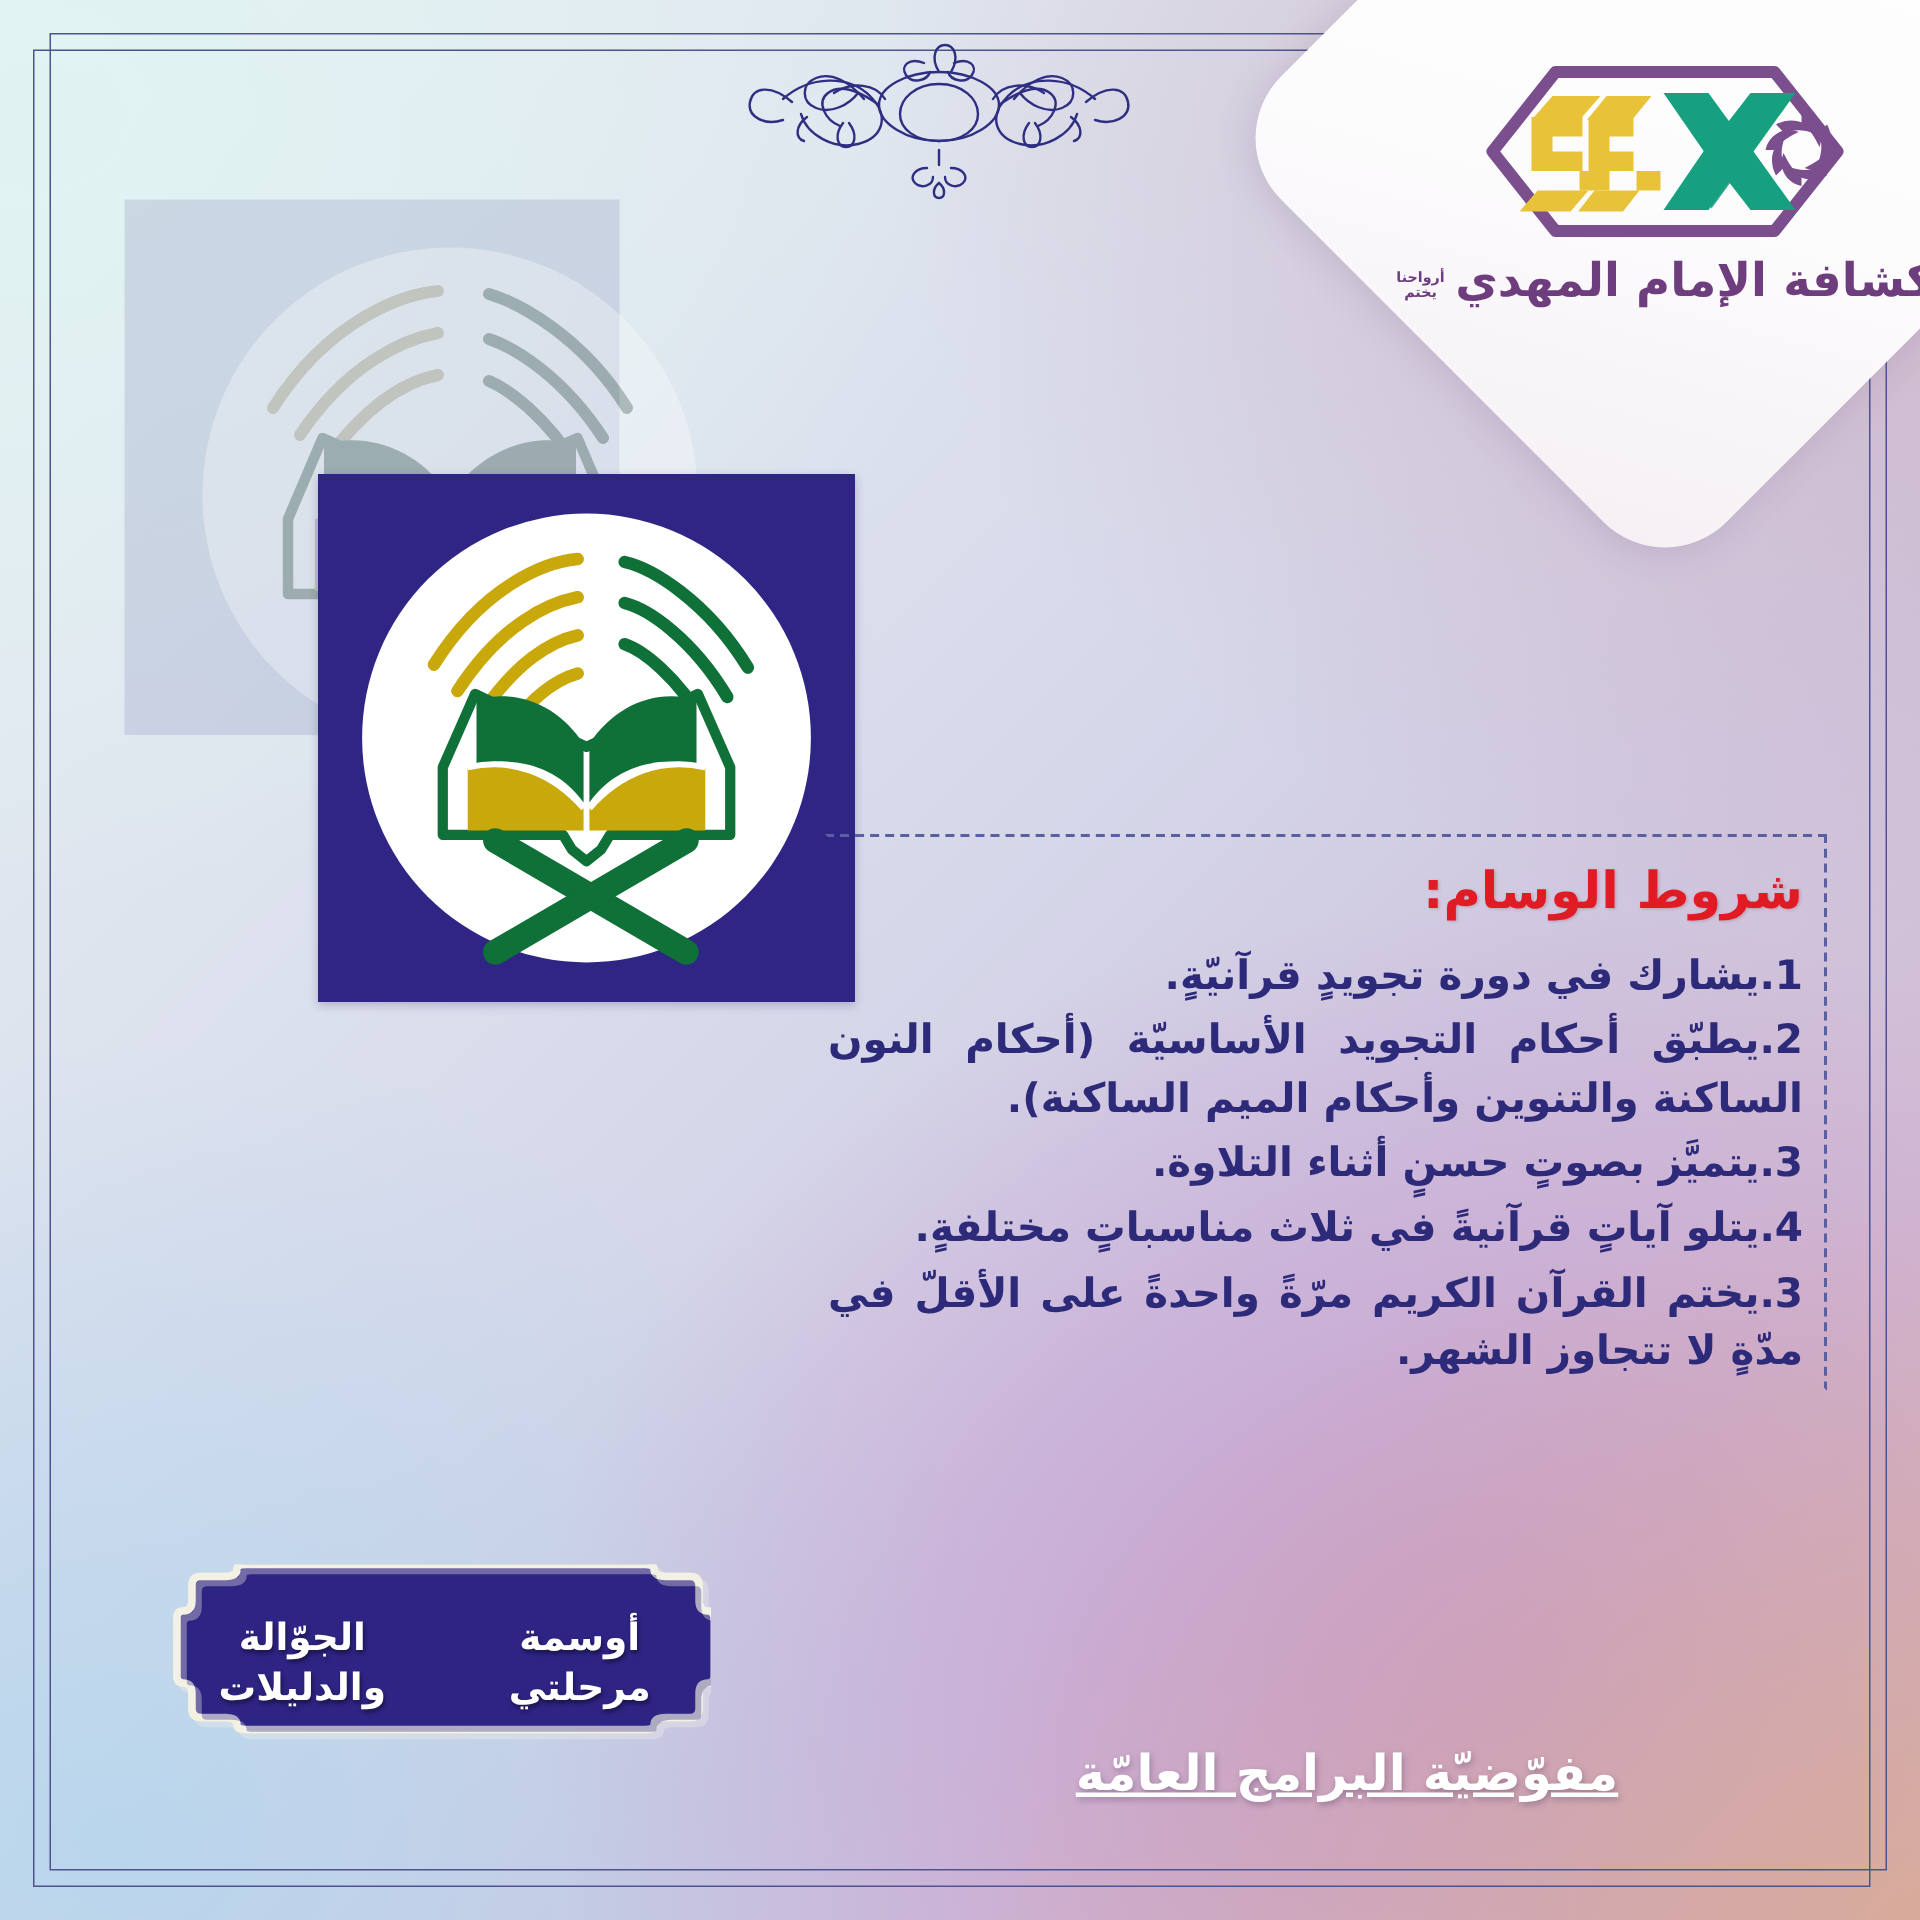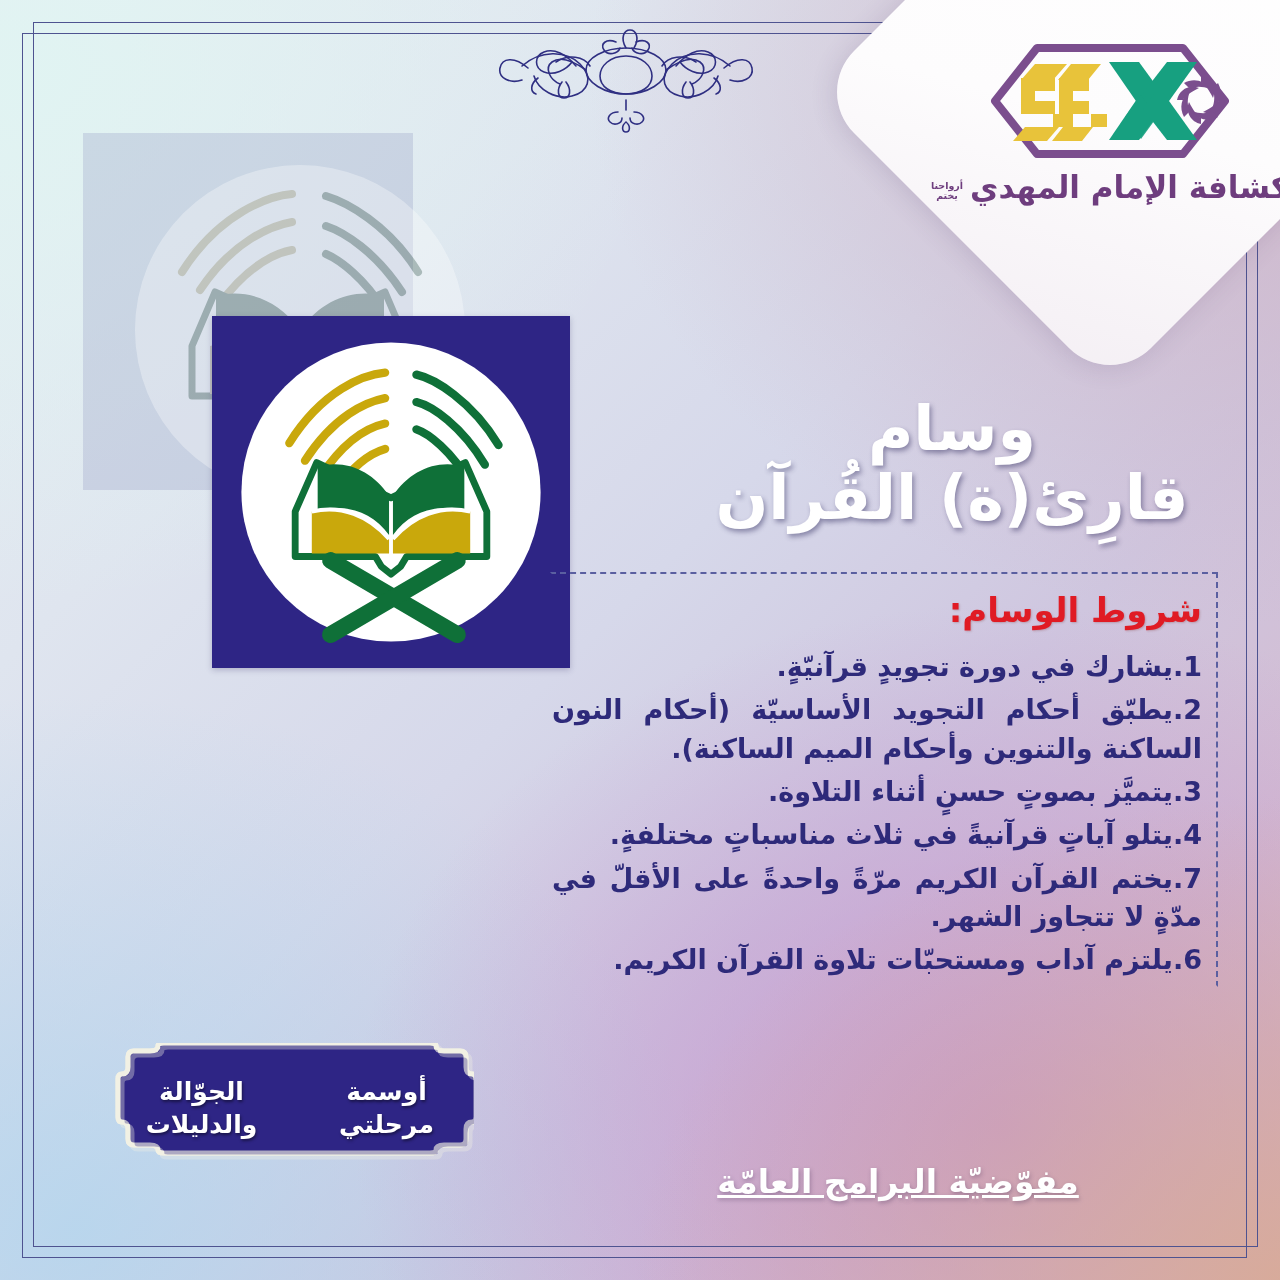--- a/index.html
+++ b/index.html
@@ -259,10 +259,6 @@
     </div>
   </div>
 
-  <div class="title-block">
-    <div class="title-1">وسام</div>
-    <div class="title-2">قارِئ(ة) القُرآن</div>
-  </div>
 
   <div class="cond-box">
     <div class="cond-title">شروط الوسام:</div>

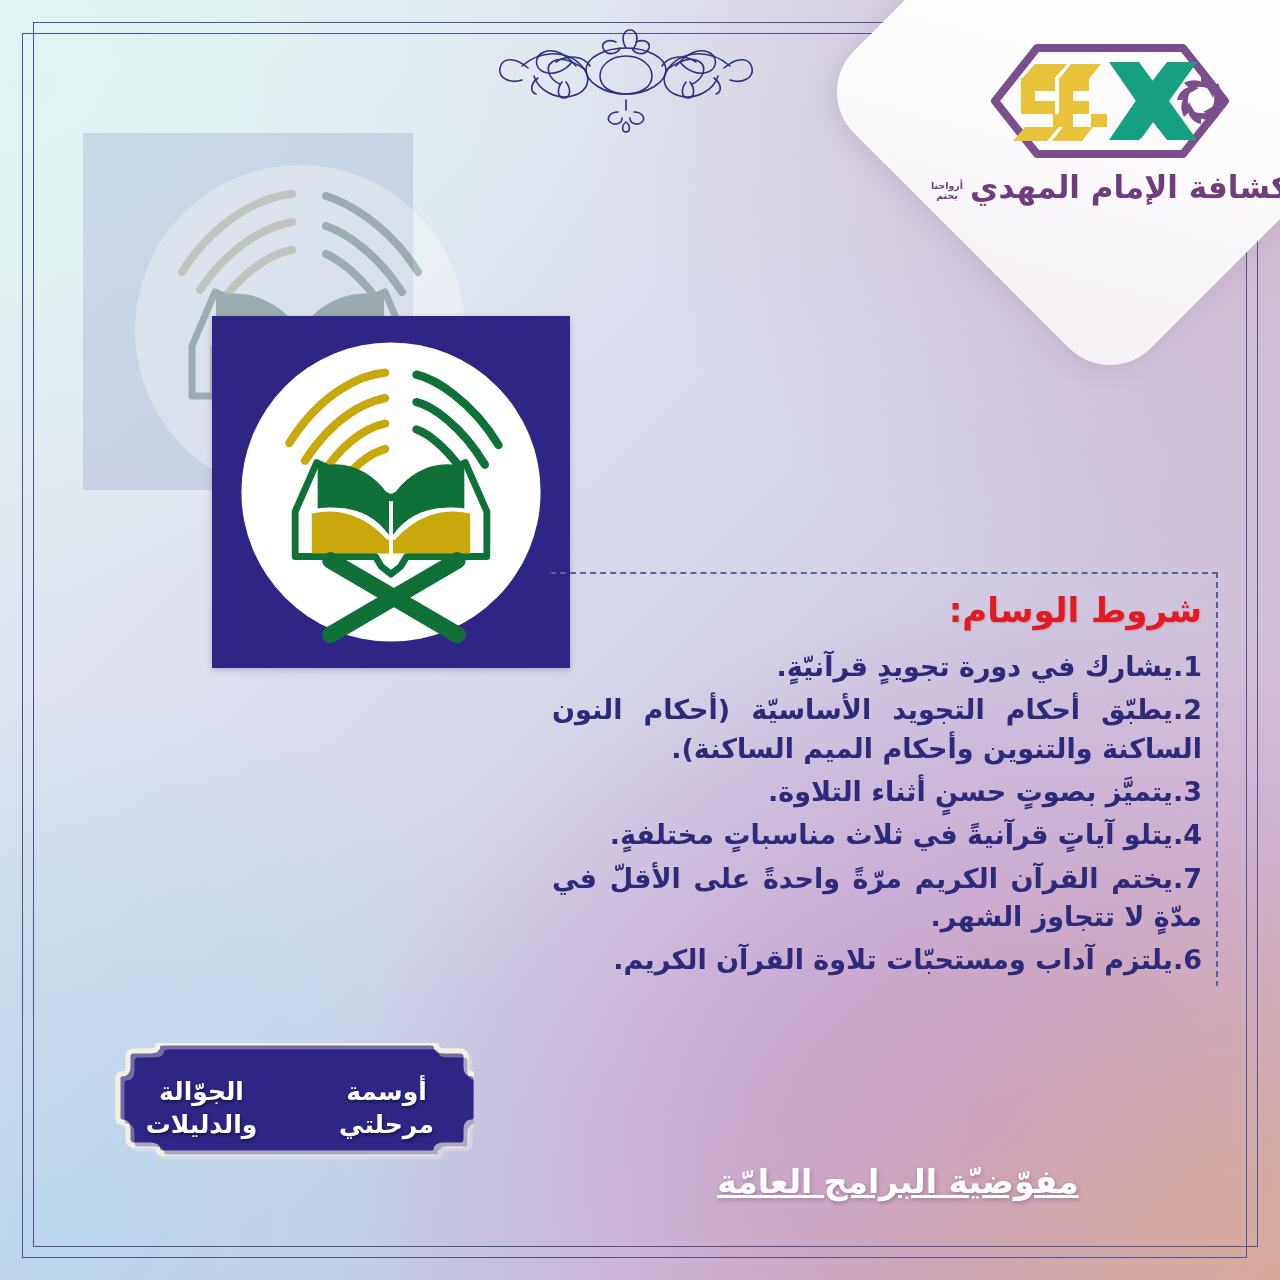--- a/index.html
+++ b/index.html
@@ -80,7 +80,7 @@
 
   
   .cond-box{
-    position:absolute;right:62px;top:572px;width:650px;
+    position:absolute;right:62px;top:556px;width:650px;
     border-top:2px dashed #5a5fa0;
     border-right:2px dashed #5a5fa0;
     border-bottom:2px dashed transparent;

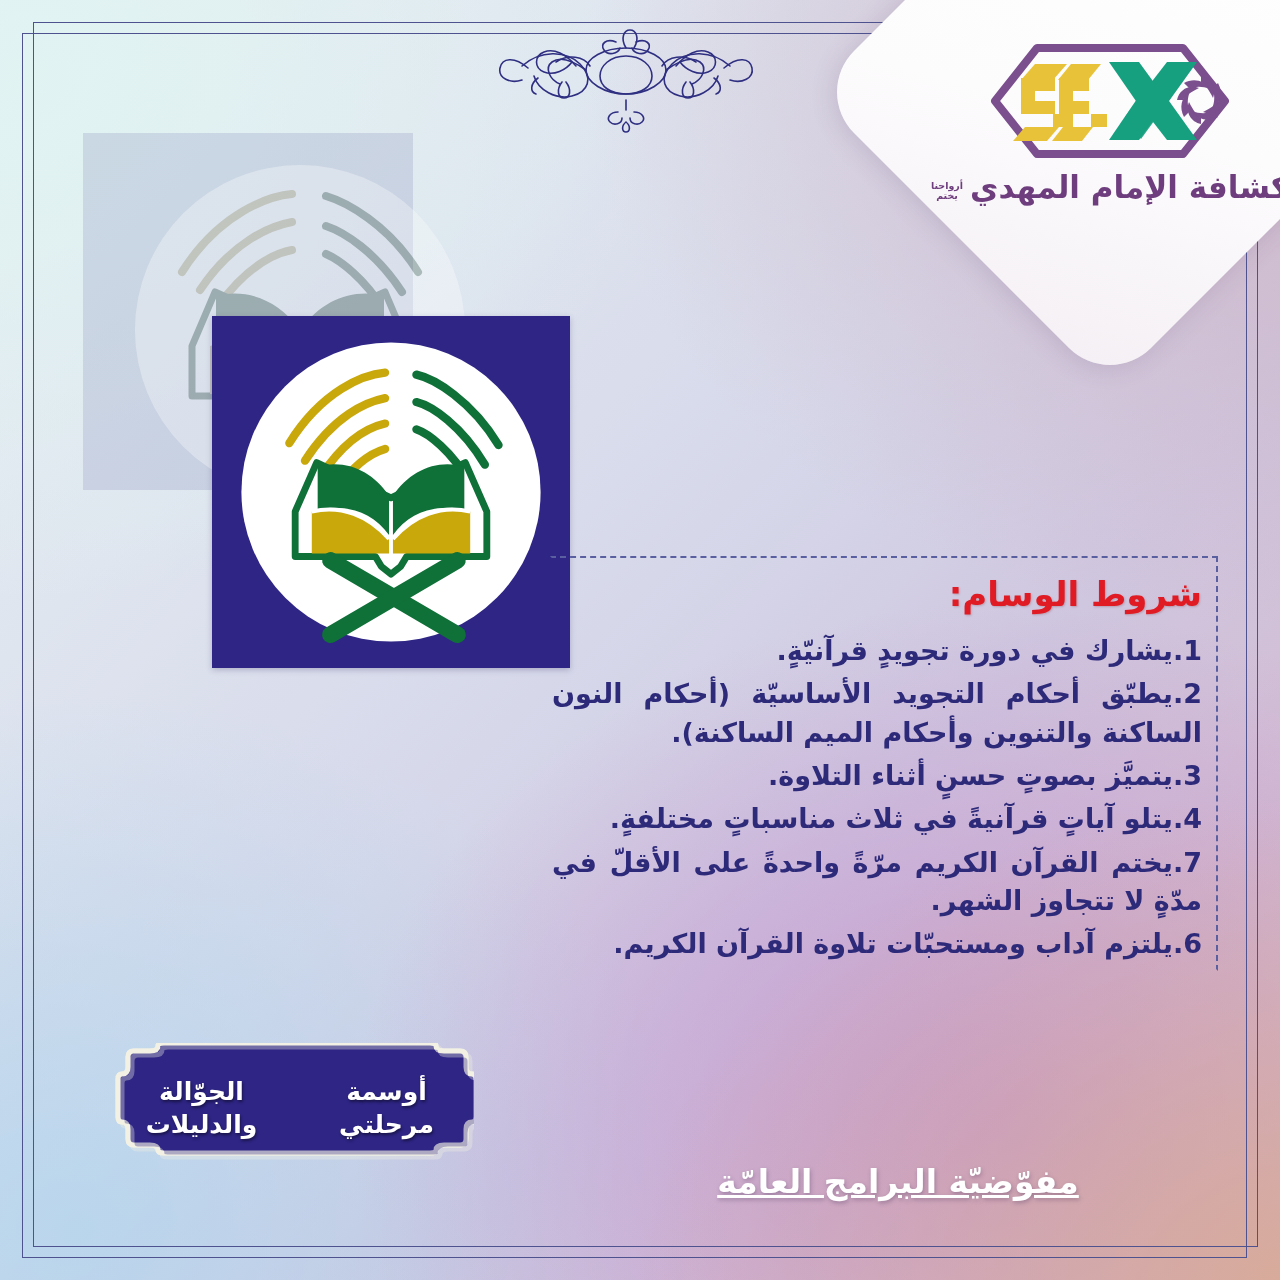--- a/index.html
+++ b/index.html
@@ -267,7 +267,7 @@
       <li>2.يطبّق أحكام التجويد الأساسيّة (أحكام النون الساكنة والتنوين وأحكام الميم الساكنة).</li>
       <li>3.يتميَّز بصوتٍ حسنٍ أثناء التلاوة.</li>
       <li>4.يتلو آياتٍ قرآنيةً في ثلاث مناسباتٍ مختلفةٍ.</li>
-      <li>7.يختم القرآن الكريم مرّةً واحدةً على الأقلّ في مدّةٍ لا تتجاوز الشهر.</li>
+      <li>3.يختم القرآن الكريم مرّةً واحدةً على الأقلّ في مدّةٍ لا تتجاوز الشهر.</li>
       <li>6.يلتزم آداب ومستحبّات تلاوة القرآن الكريم.</li>
     </ul>
   </div>

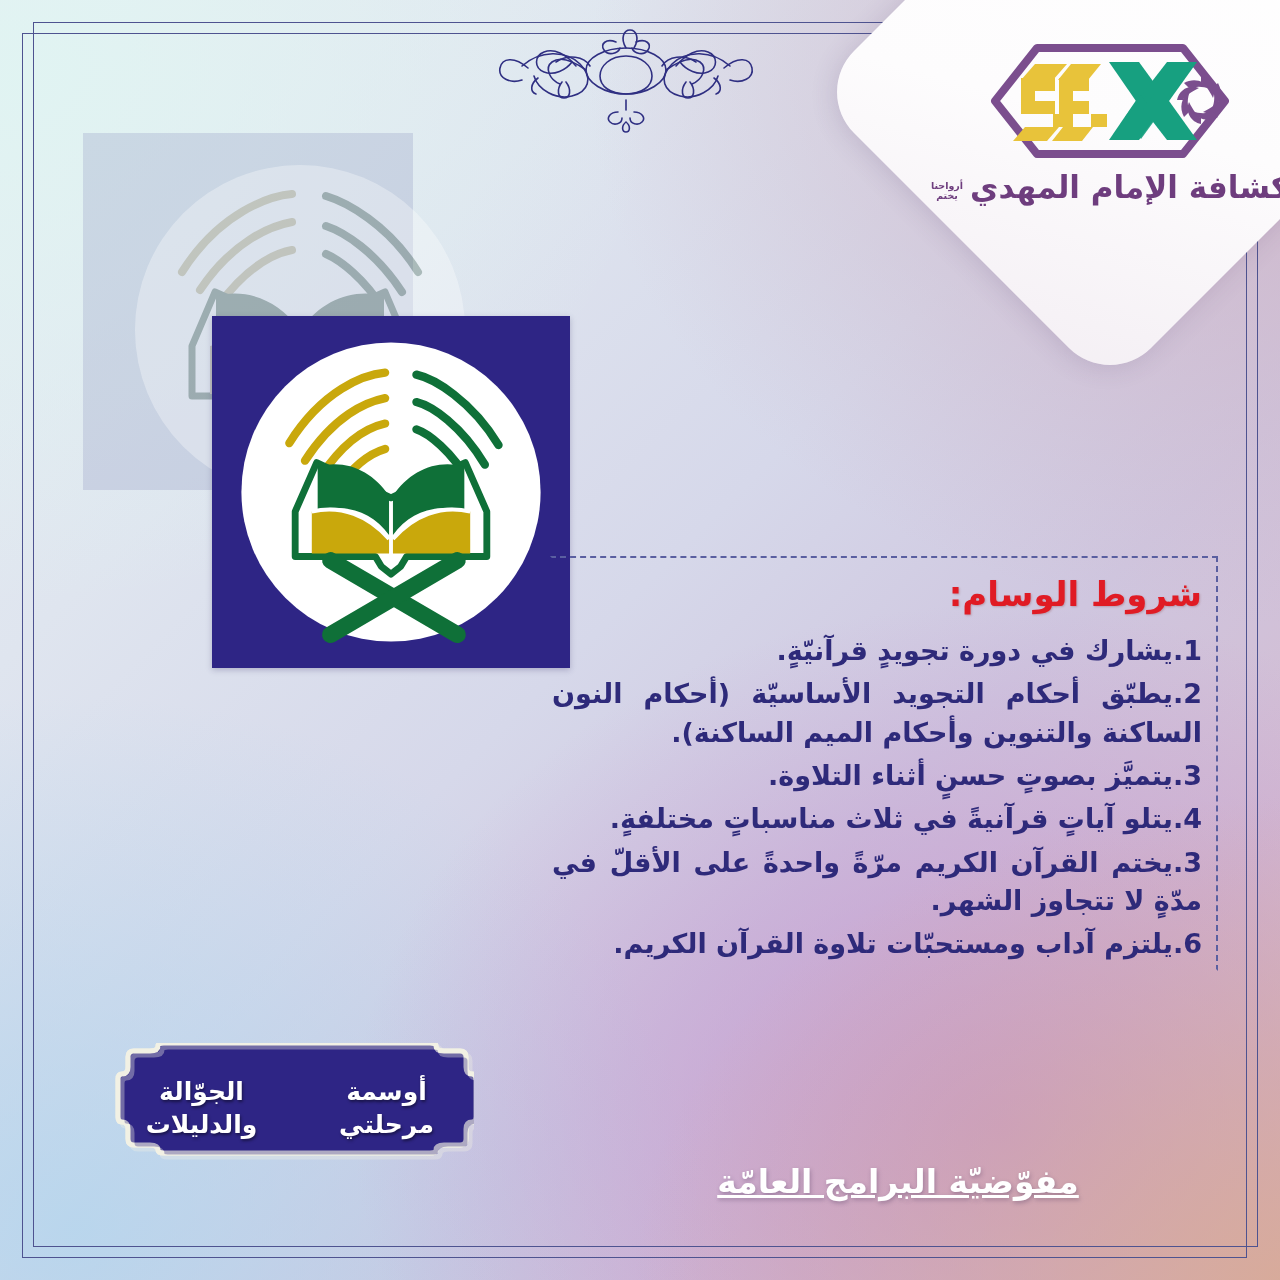--- a/index.html
+++ b/index.html
@@ -268,7 +268,6 @@
       <li>3.يتميَّز بصوتٍ حسنٍ أثناء التلاوة.</li>
       <li>4.يتلو آياتٍ قرآنيةً في ثلاث مناسباتٍ مختلفةٍ.</li>
       <li>3.يختم القرآن الكريم مرّةً واحدةً على الأقلّ في مدّةٍ لا تتجاوز الشهر.</li>
-      <li>6.يلتزم آداب ومستحبّات تلاوة القرآن الكريم.</li>
     </ul>
   </div>
 

